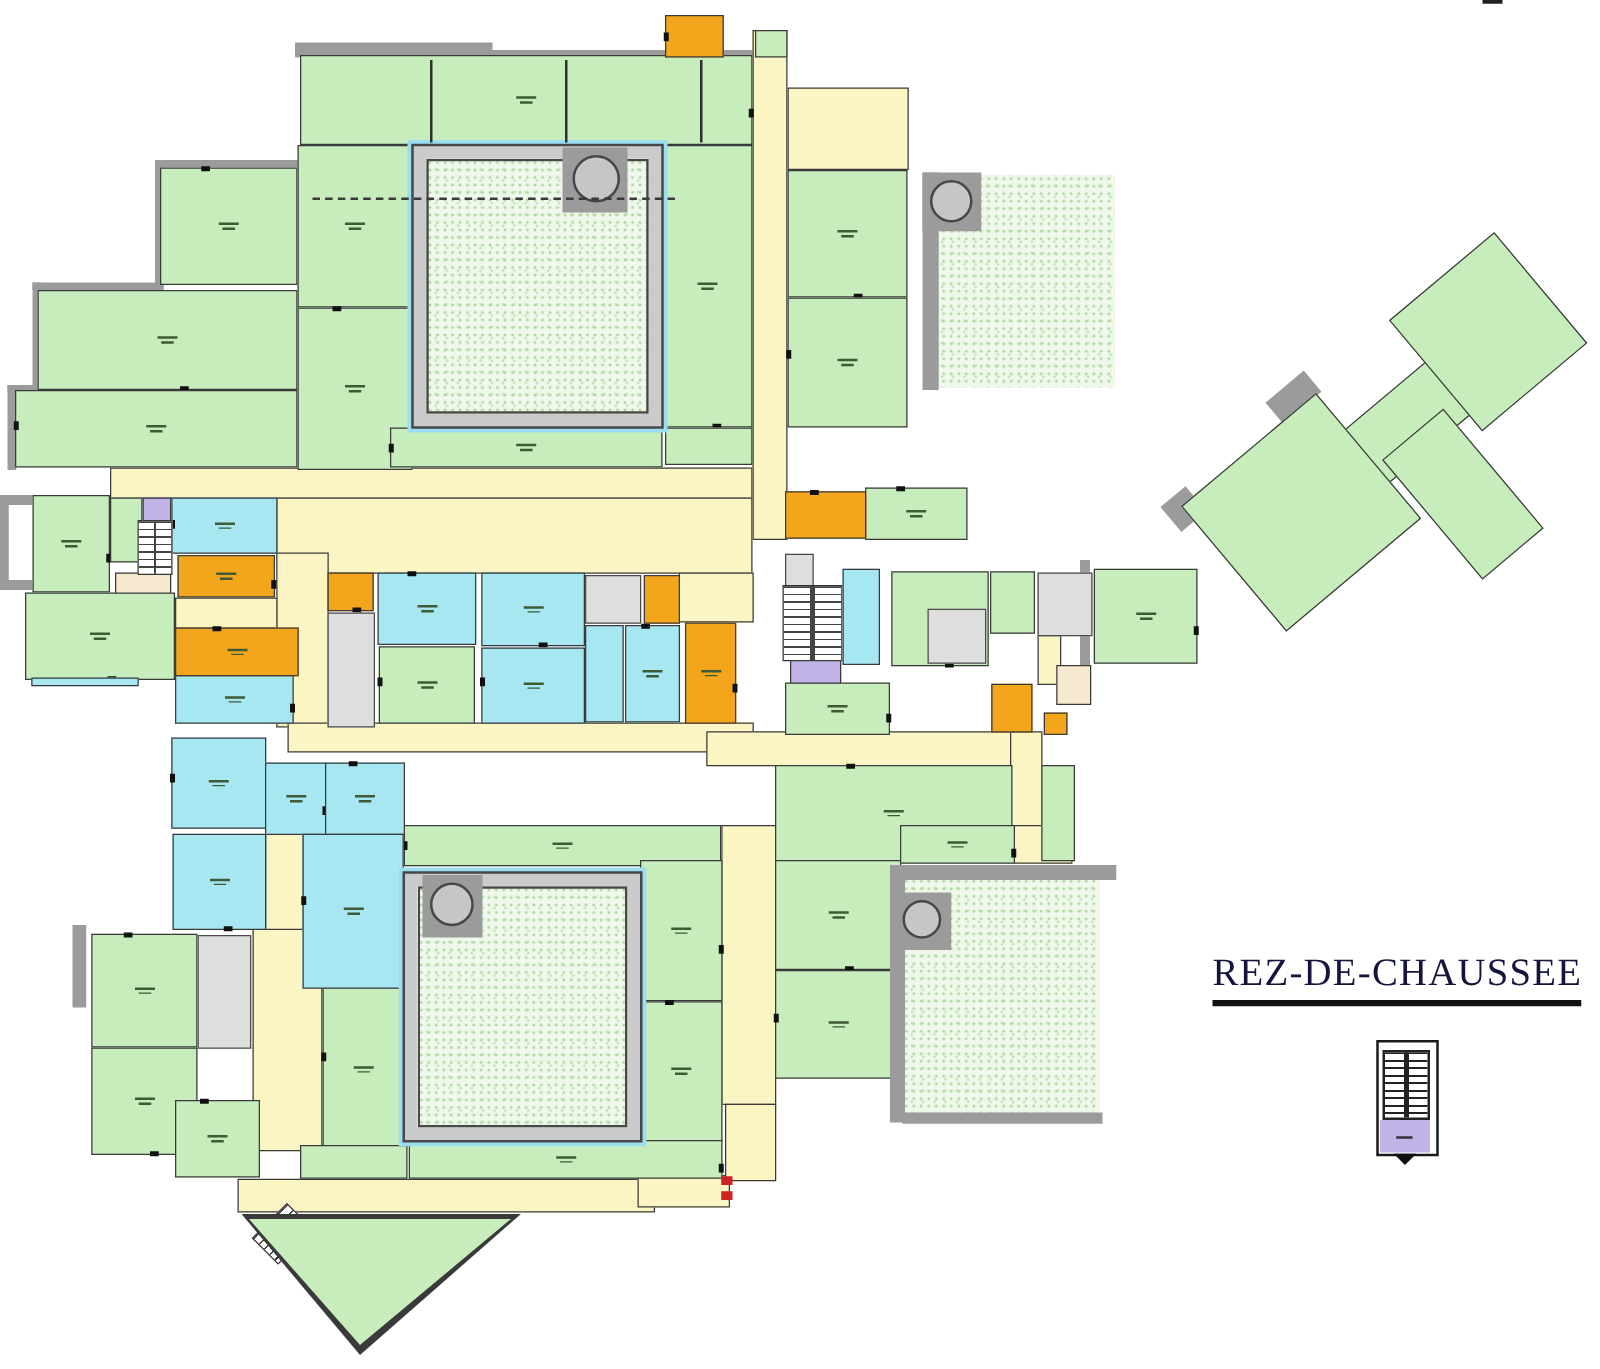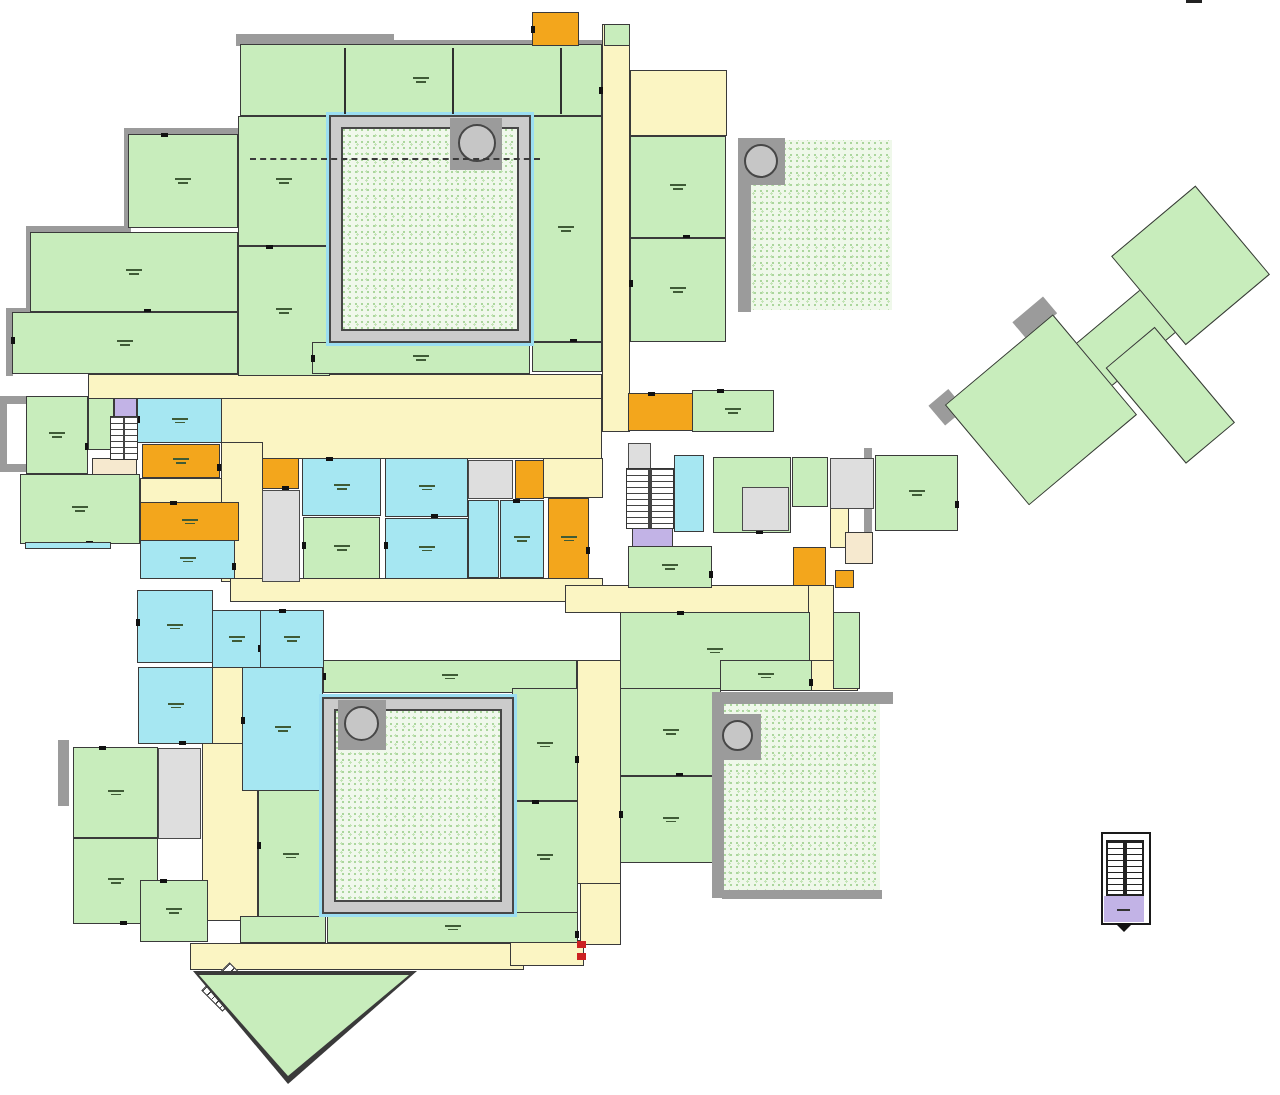--- a/index.html
+++ b/index.html
@@ -316,6 +316,10 @@
       <div class="shp room" style="left: 220px; top: 165px; width: 64px; height: 125px; background: rgb(200, 237, 188);"></div>
     </div>
   <div id="top-mark"></div>
+  <div id="title-block">
+    <div id="title-text">REZ-DE-CHAUSSEE</div>
+    <div id="title-rule"></div>
+  </div>
   <div id="legend-stair">
     <div id="legend-treads"></div>
     <div id="legend-purple"></div>

